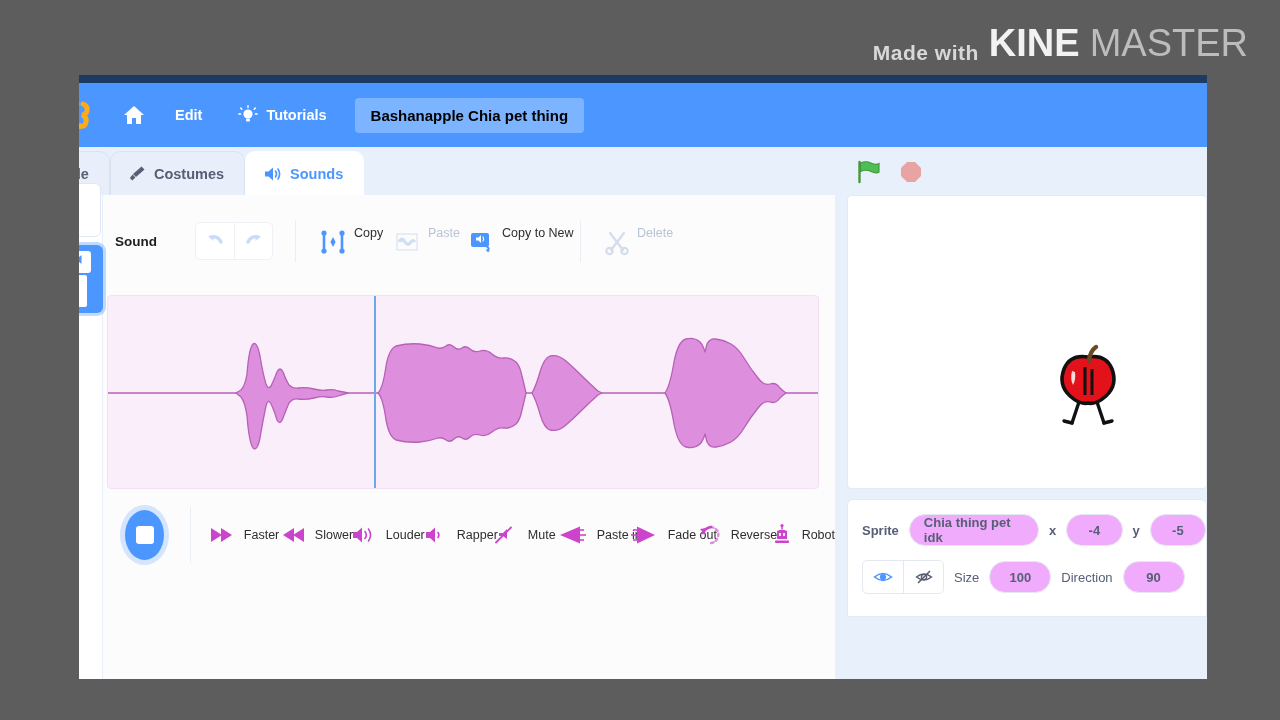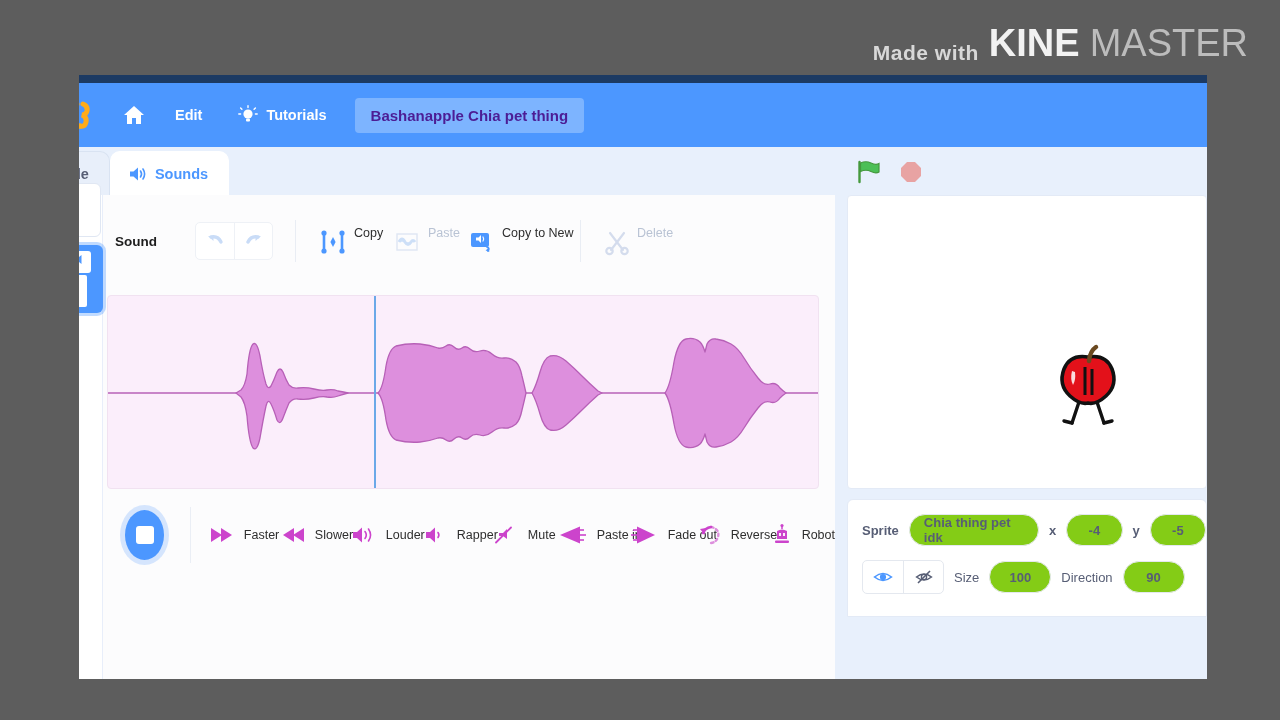--- a/index.html
+++ b/index.html
@@ -48,7 +48,7 @@
   }
   .proj-title {
     margin-left: 10px; background: rgba(255,255,255,0.28);
-    color: #4c1d95; font-size: 15px; font-weight: bold;
+    color: #000000; font-size: 15px; font-weight: bold;
     padding: 9px 16px; border-radius: 4px; white-space: nowrap;
   }
 

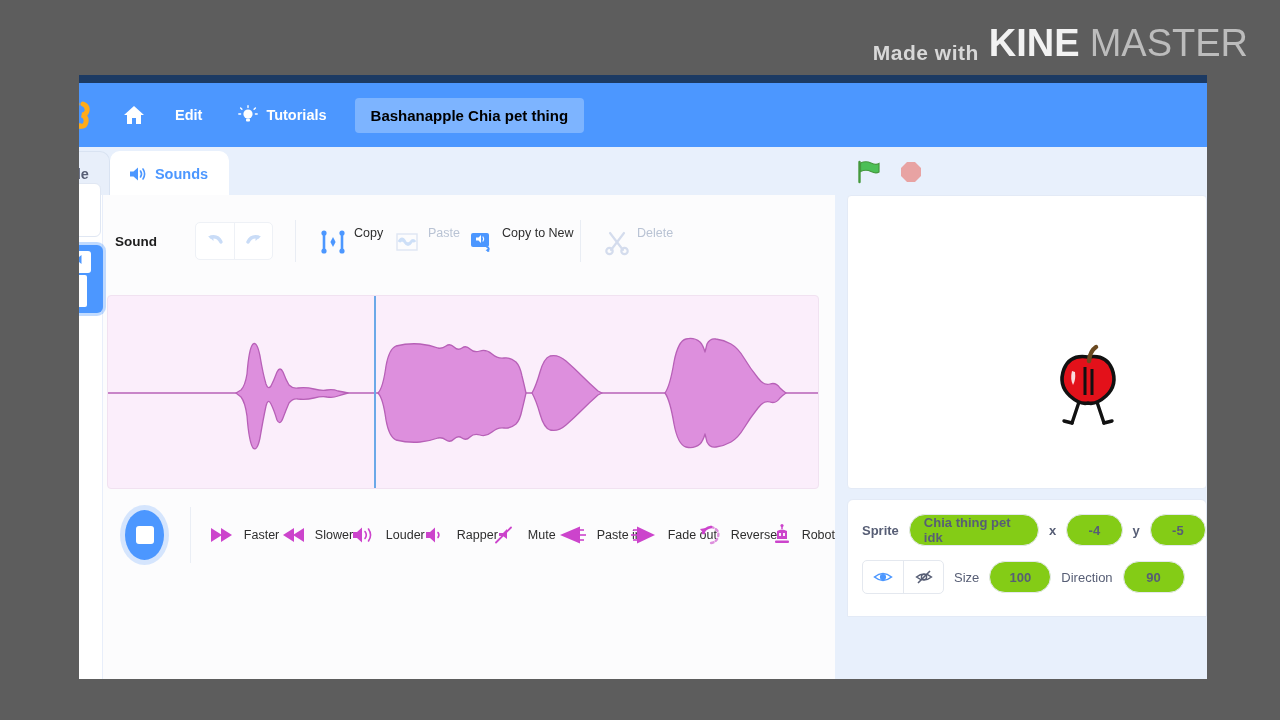--- a/index.html
+++ b/index.html
@@ -233,6 +233,13 @@
         <div class="tabrow">
           <div class="tab cut">
             <span>de</span>
+          </div>
+          <div class="tab">
+            <svg width="17" height="17" viewBox="0 0 17 17">
+              <path d="M12.5 1.5 L15.5 4.5 L7 12 L4 9 Z" fill="#575e75"></path>
+              <path d="M3.6 9.6 L6.4 12.4 L3.2 15.4 L0.9 13 Z" fill="#575e75"></path>
+            </svg>
+            <span>Costumes</span>
           </div>
           <div class="tab active">
             <svg width="18" height="16" viewBox="0 0 18 16">

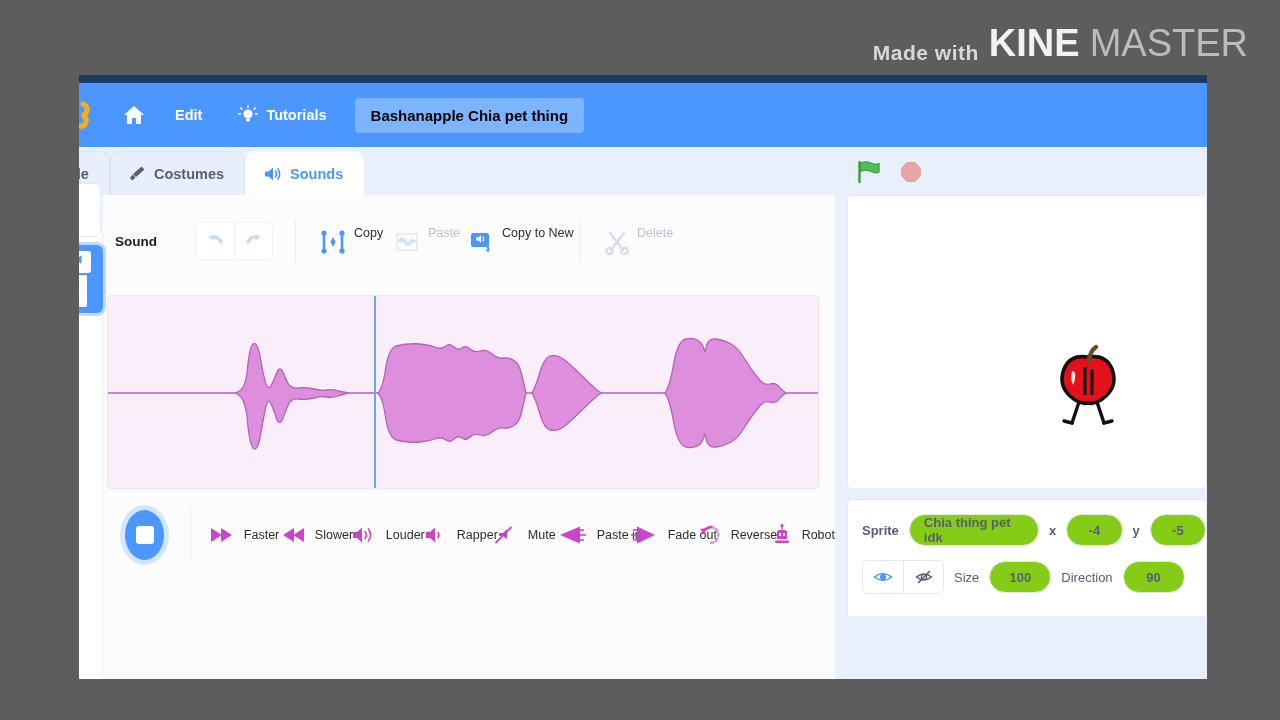--- a/index.html
+++ b/index.html
@@ -170,7 +170,7 @@
   .sp-lbl { font-size: 13px; color: #575e75; font-weight: bold; }
   .sp-lbl.plain { font-weight: normal; }
   .sp-pill {
-    height: 32px; border: 1px solid #e4e8ef; border-radius: 16px; background: #84cc16;
+    height: 32px; border: 1px solid #e4e8ef; border-radius: 16px; background: #f0abfc;
     display:flex; align-items:center; justify-content:center;
     font-size: 13px; color: #575e75; font-weight: bold; padding: 0 14px;
   }

